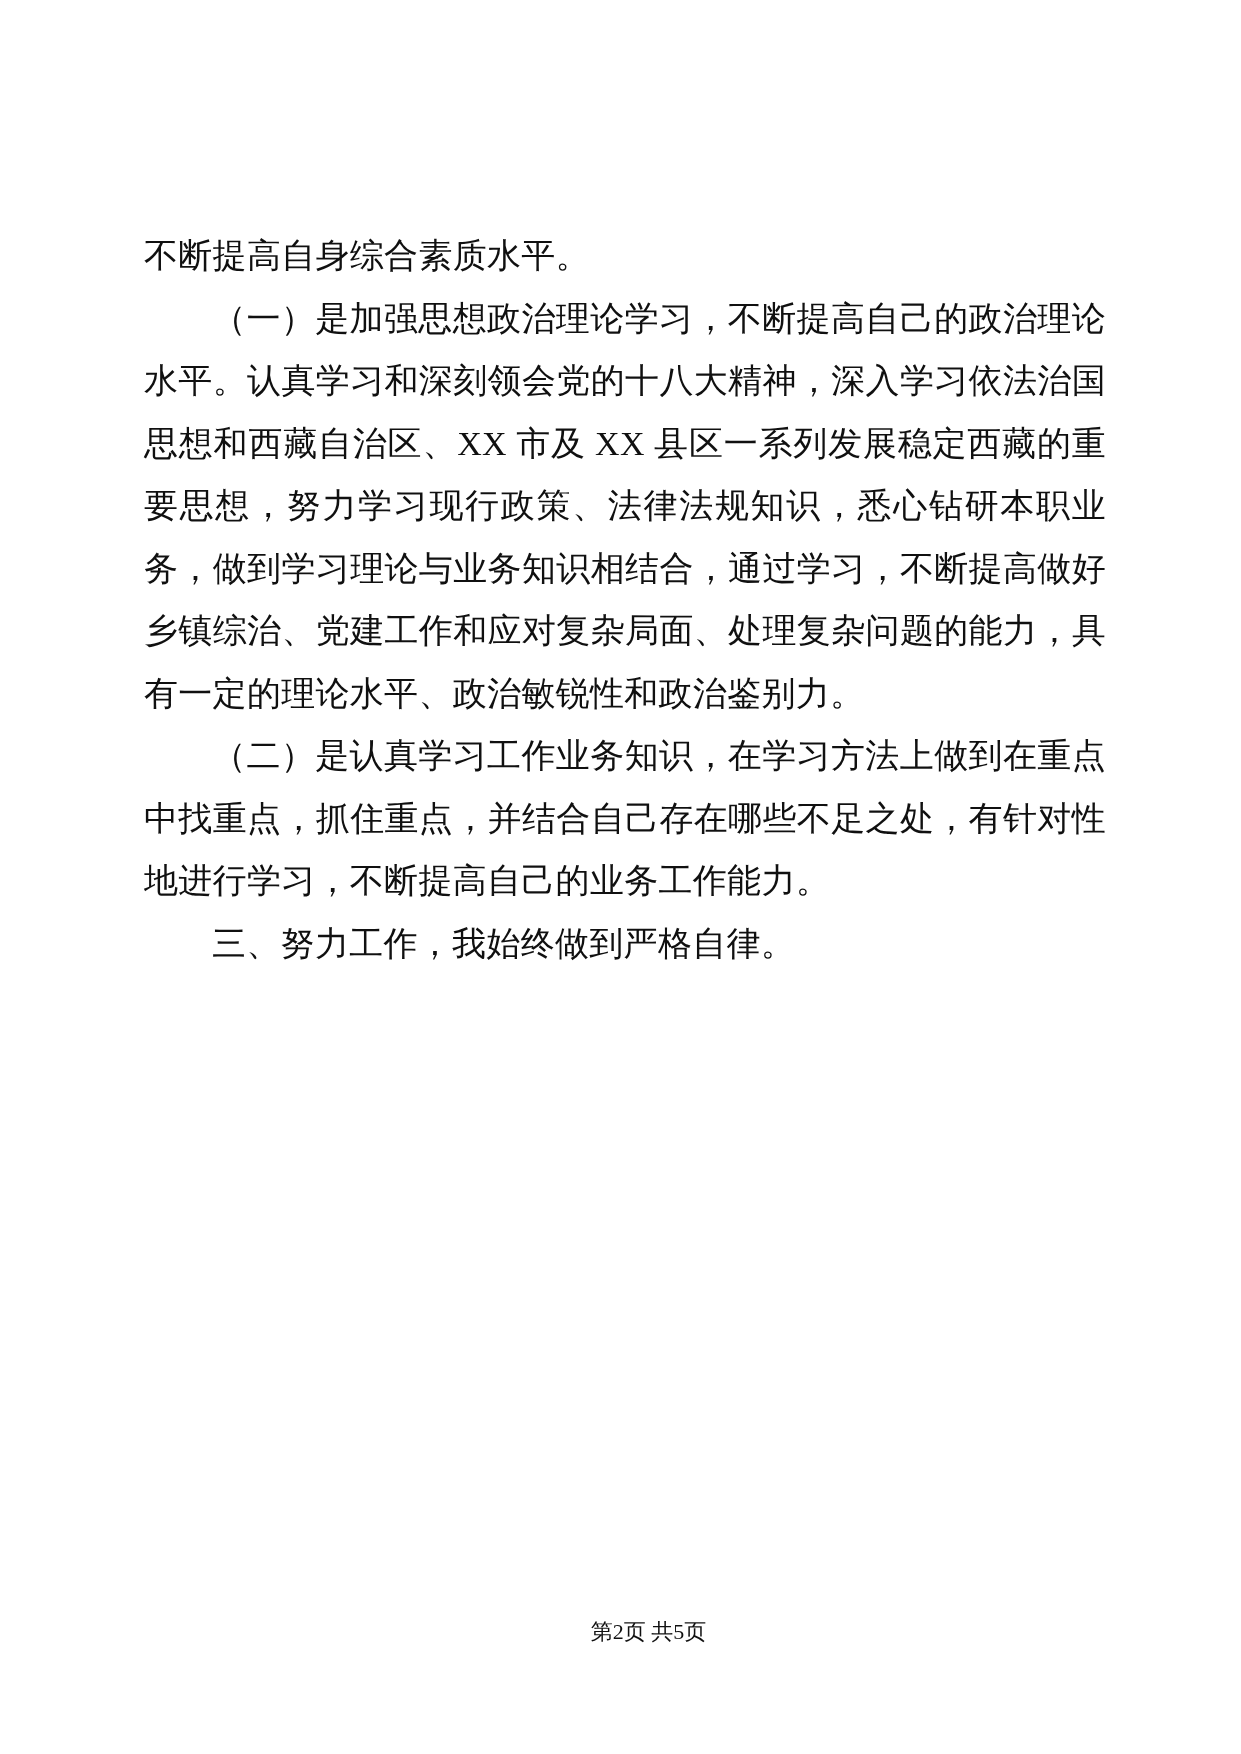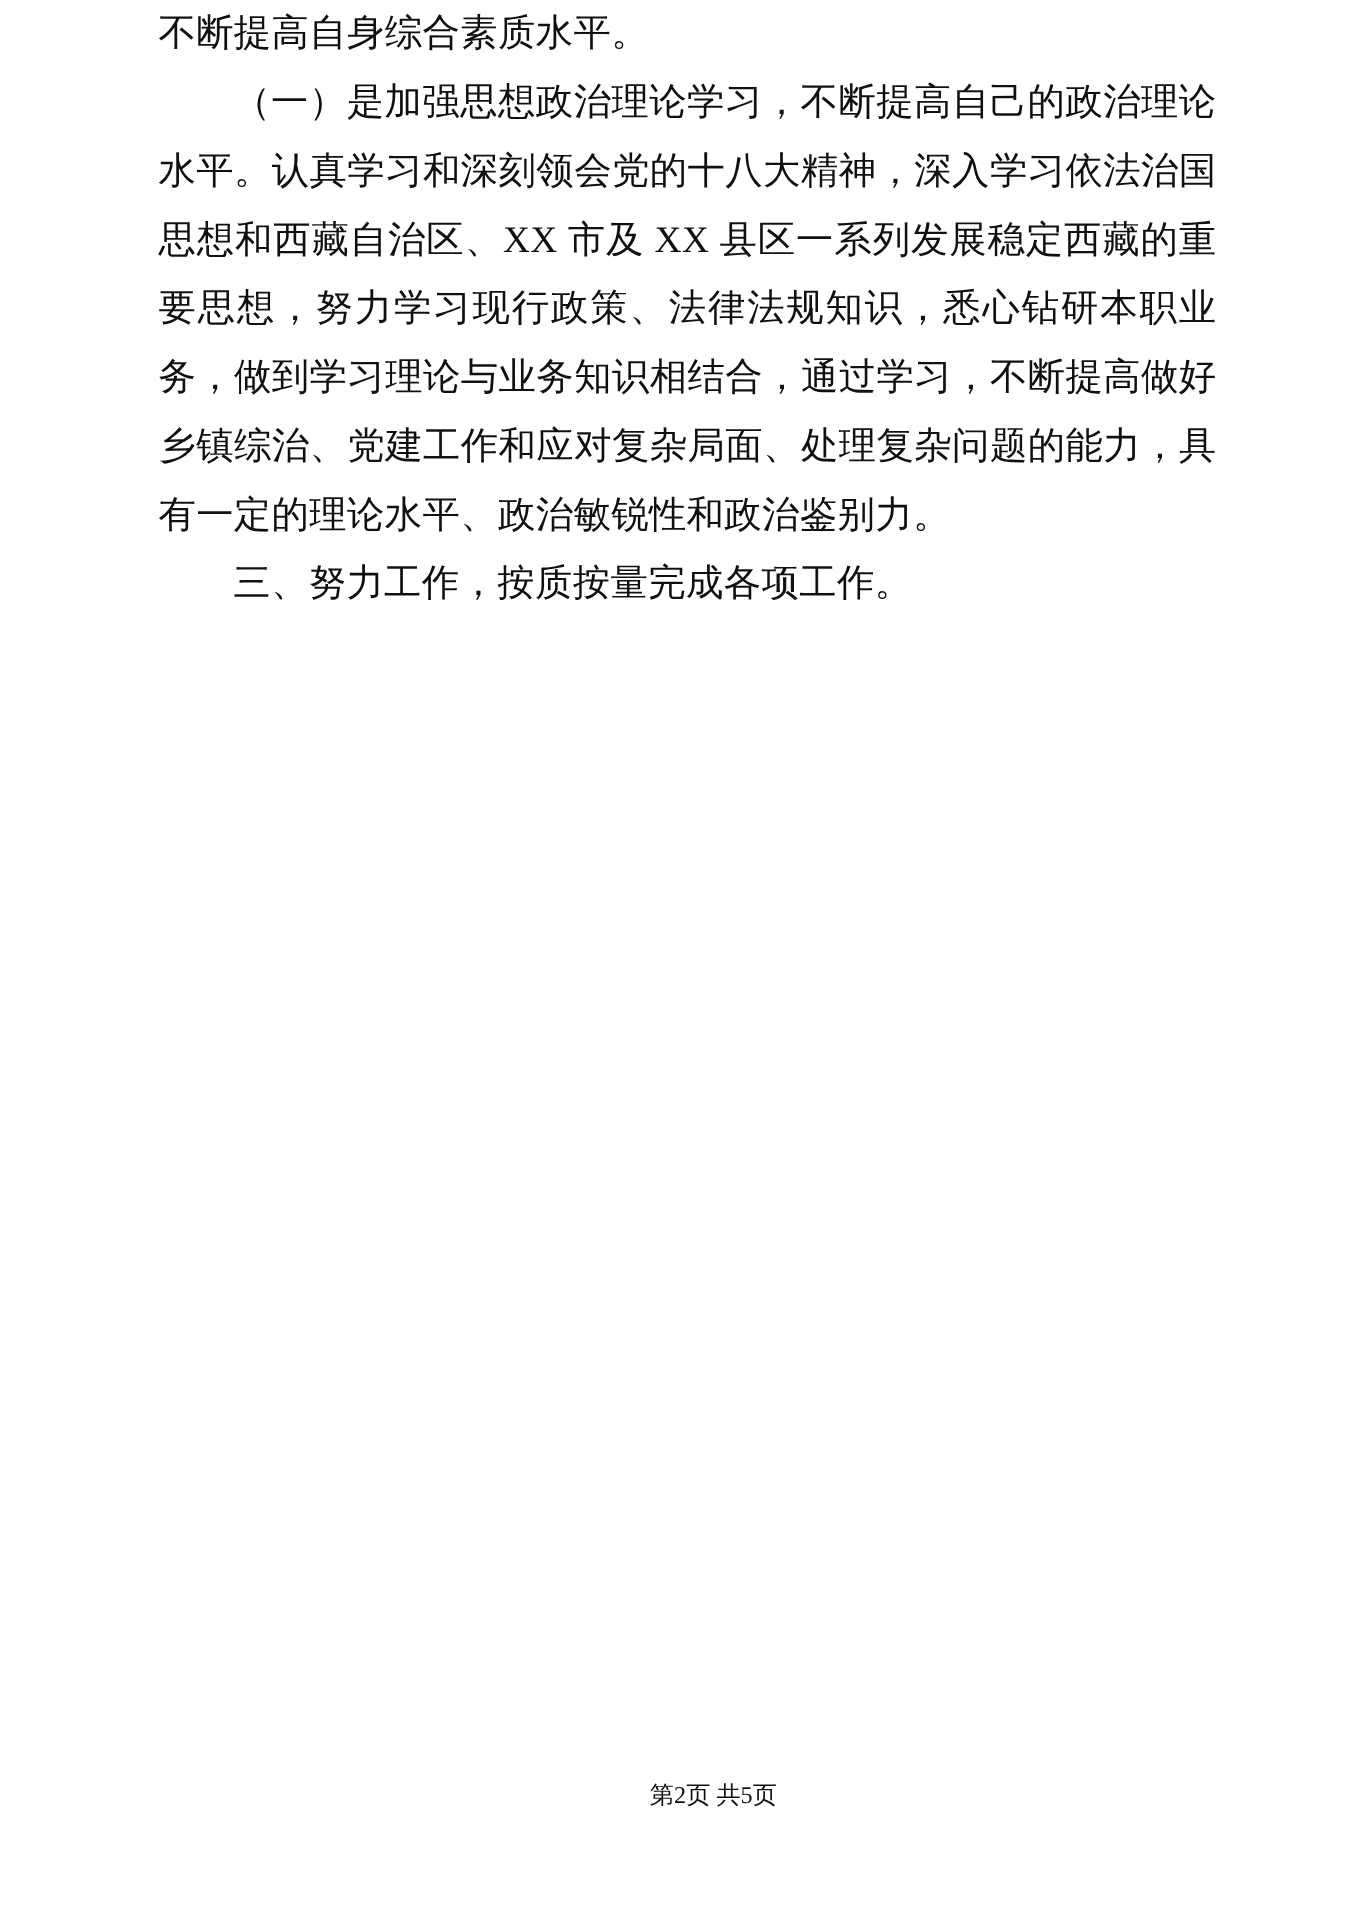--- a/index.html
+++ b/index.html
@@ -21,6 +21,7 @@
     top: 0;
     left: 144px;
     width: 962px;
+    padding-top: 225px;
   }
   .para {
     margin: 0;

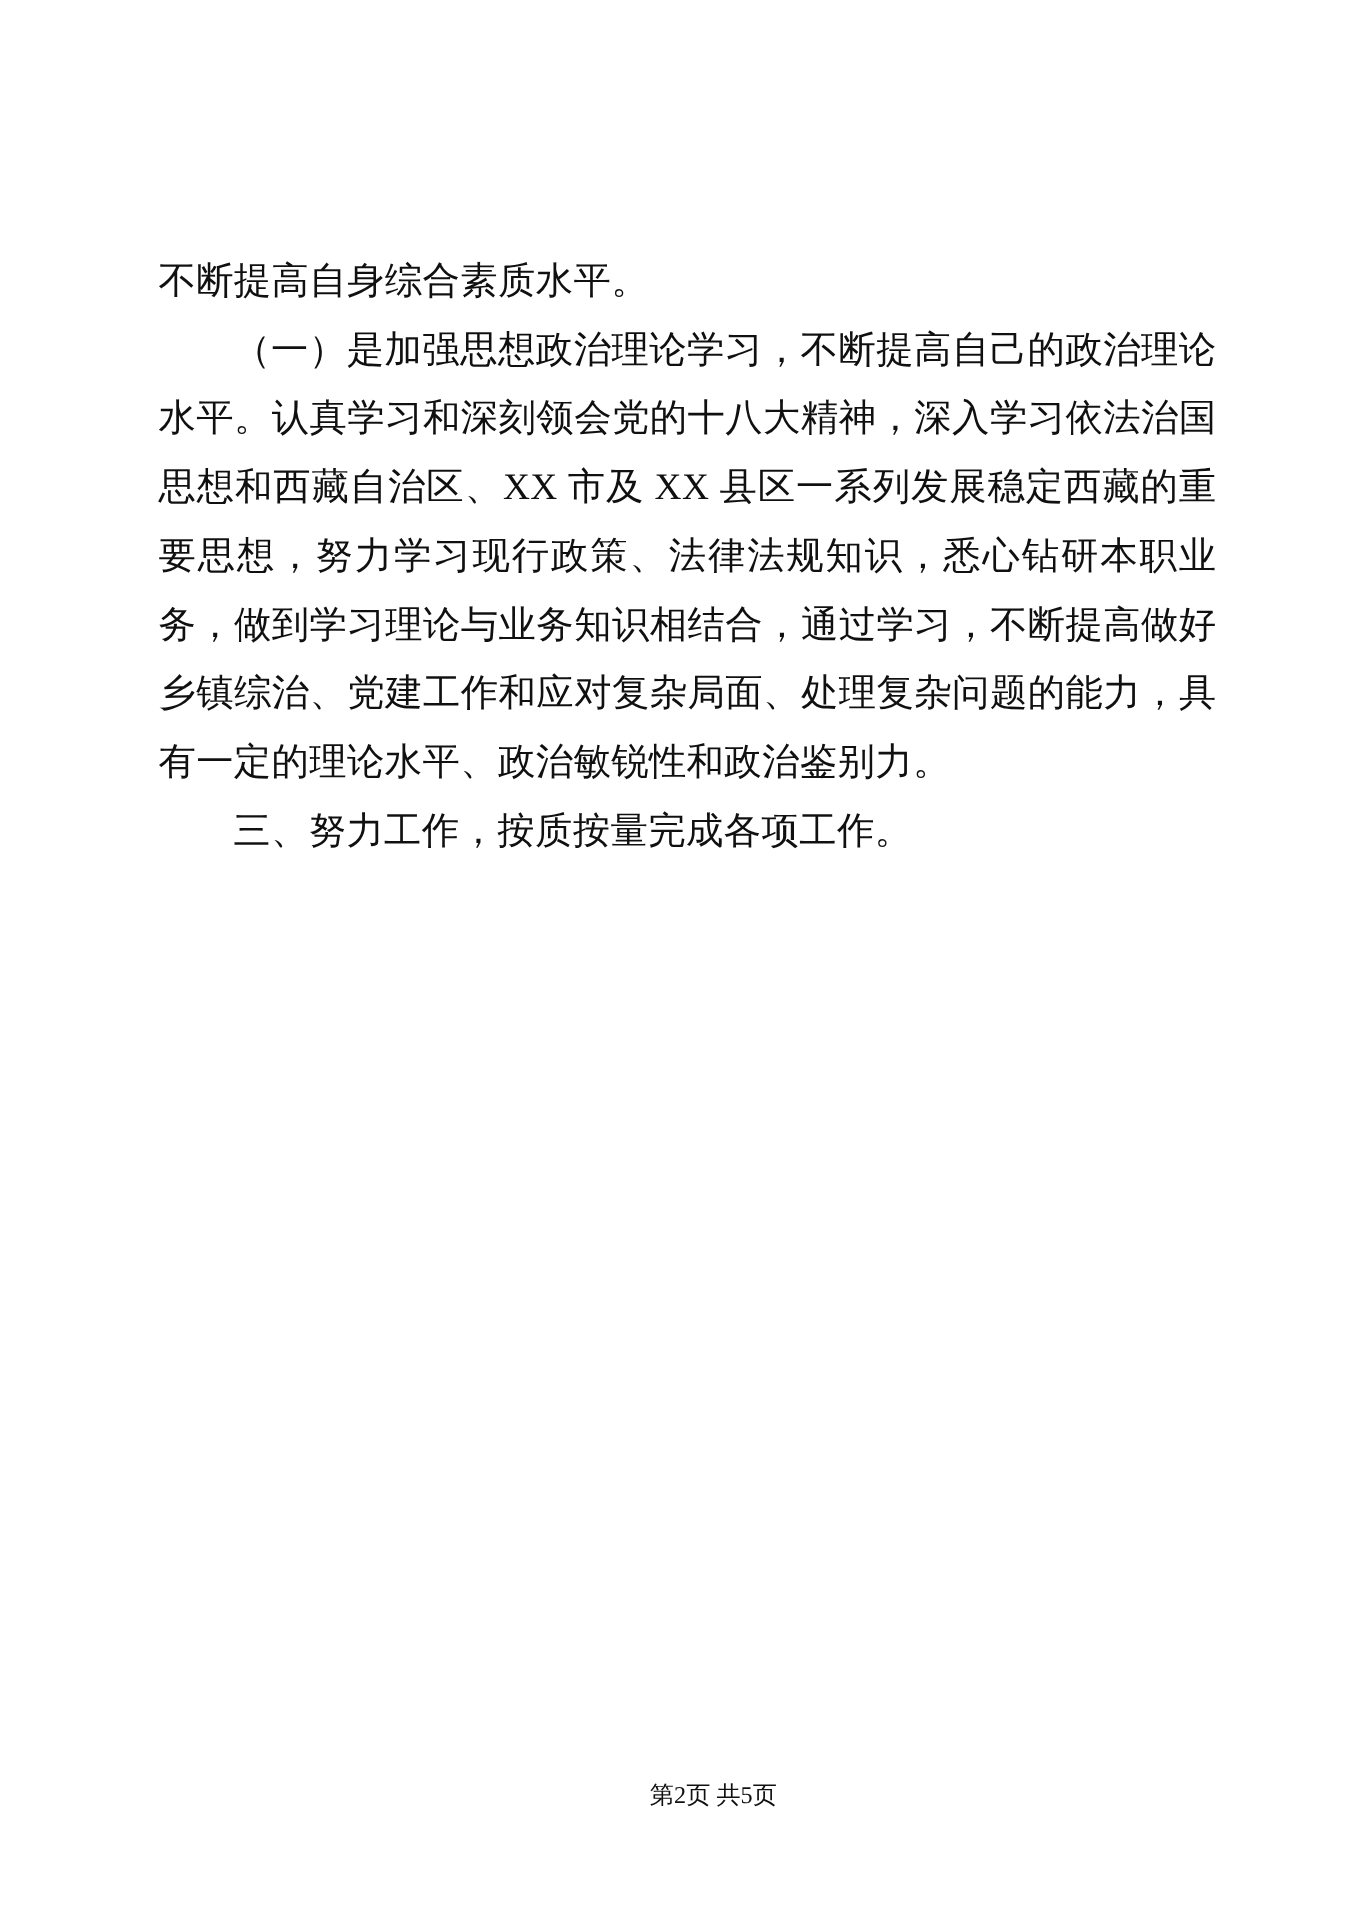--- a/index.html
+++ b/index.html
@@ -55,6 +55,7 @@
   <div class="content">
     <p class="para">不断提高自身综合素质水平。</p>
     <p class="para indent">（一）是加强思想政治理论学习，不断提高自己的政治理论水平。认真学习和深刻领会党的十八大精神，深入学习依法治国思想和西藏自治区、XX 市及 XX 县区一系列发展稳定西藏的重要思想，努力学习现行政策、法律法规知识，悉心钻研本职业务，做到学习理论与业务知识相结合，通过学习，不断提高做好乡镇综治、党建工作和应对复杂局面、处理复杂问题的能力，具有一定的理论水平、政治敏锐性和政治鉴别力。</p>
+    <p class="para indent">（二）是认真学习工作业务知识，在学习方法上做到在重点中找重点，抓住重点，并结合自己存在哪些不足之处，有针对性地进行学习，不断提高自己的业务工作能力。</p>
     <p class="para indent">三、努力工作，按质按量完成各项工作。</p>
   </div>
 

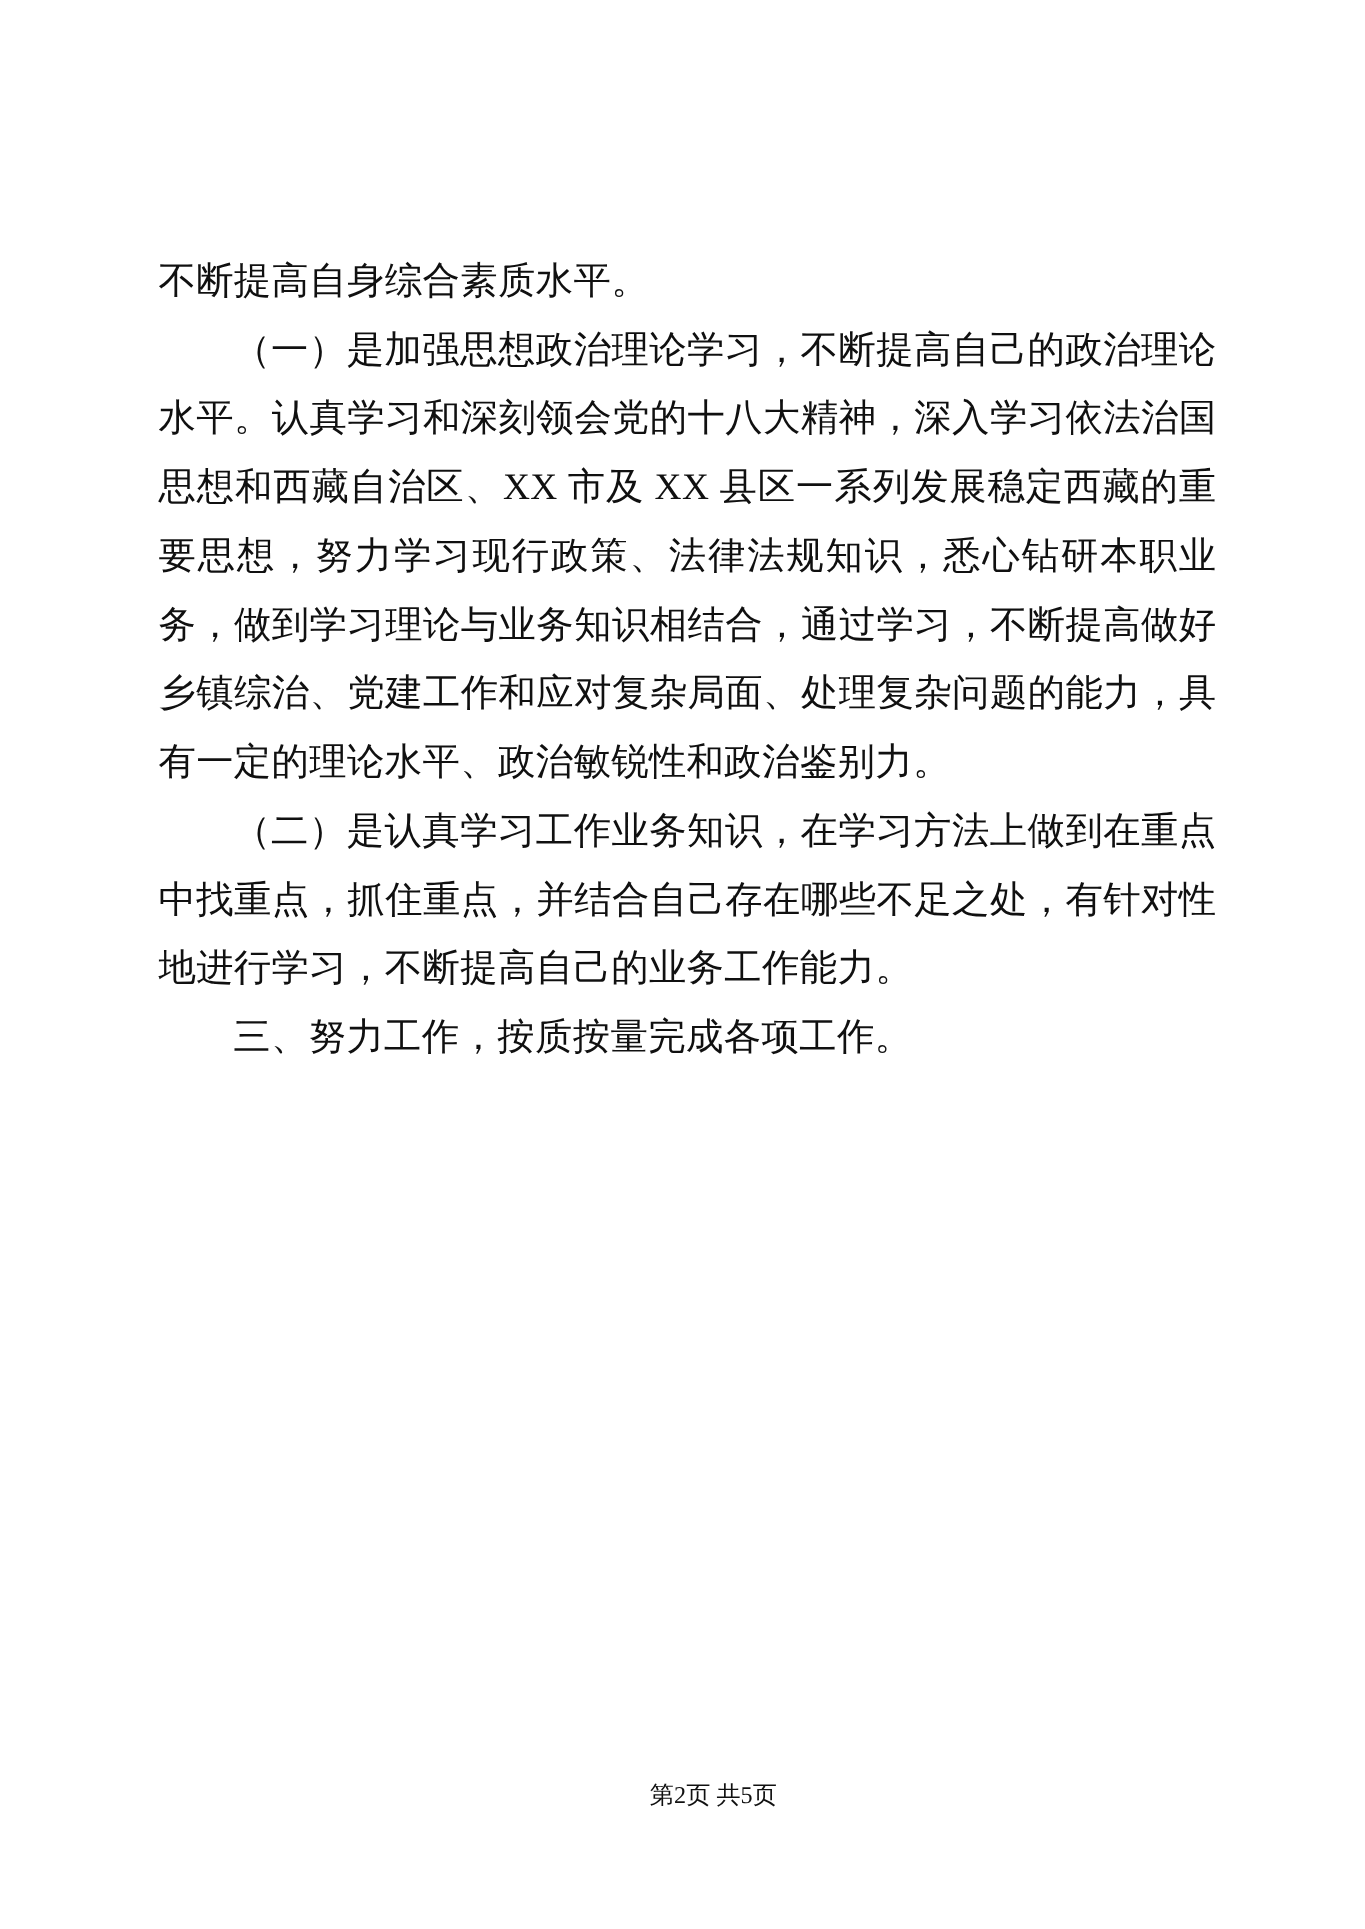--- a/index.html
+++ b/index.html
@@ -56,7 +56,7 @@
     <p class="para">不断提高自身综合素质水平。</p>
     <p class="para indent">（一）是加强思想政治理论学习，不断提高自己的政治理论水平。认真学习和深刻领会党的十八大精神，深入学习依法治国思想和西藏自治区、XX 市及 XX 县区一系列发展稳定西藏的重要思想，努力学习现行政策、法律法规知识，悉心钻研本职业务，做到学习理论与业务知识相结合，通过学习，不断提高做好乡镇综治、党建工作和应对复杂局面、处理复杂问题的能力，具有一定的理论水平、政治敏锐性和政治鉴别力。</p>
     <p class="para indent">（二）是认真学习工作业务知识，在学习方法上做到在重点中找重点，抓住重点，并结合自己存在哪些不足之处，有针对性地进行学习，不断提高自己的业务工作能力。</p>
-    <p class="para indent">三、努力工作，按质按量完成各项工作。</p>
+    <p class="para indent">三、努力工作，我始终做到严格自律。</p>
   </div>
 
   <div class="footer">第2页 共5页</div>

